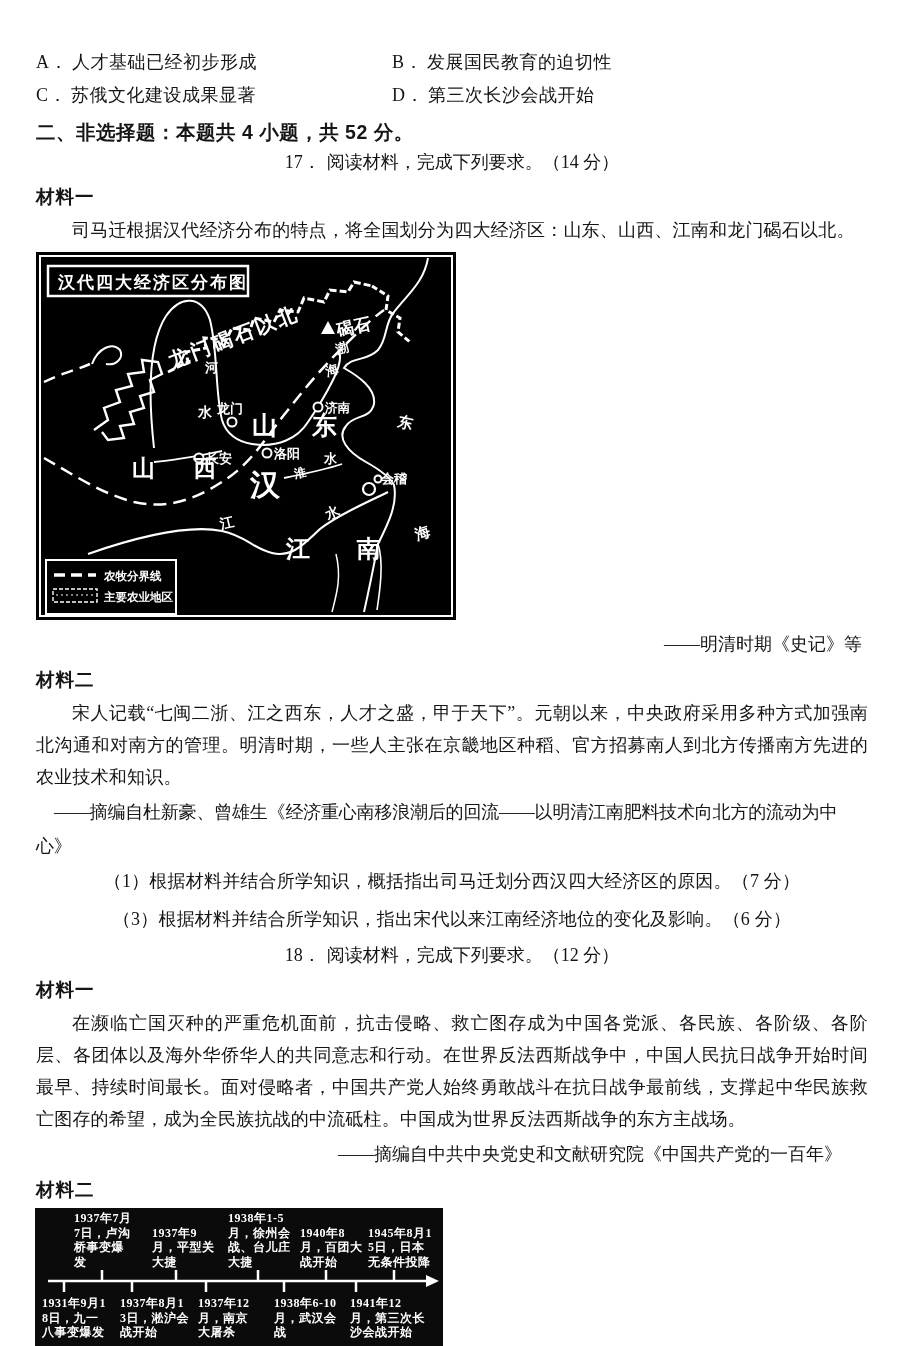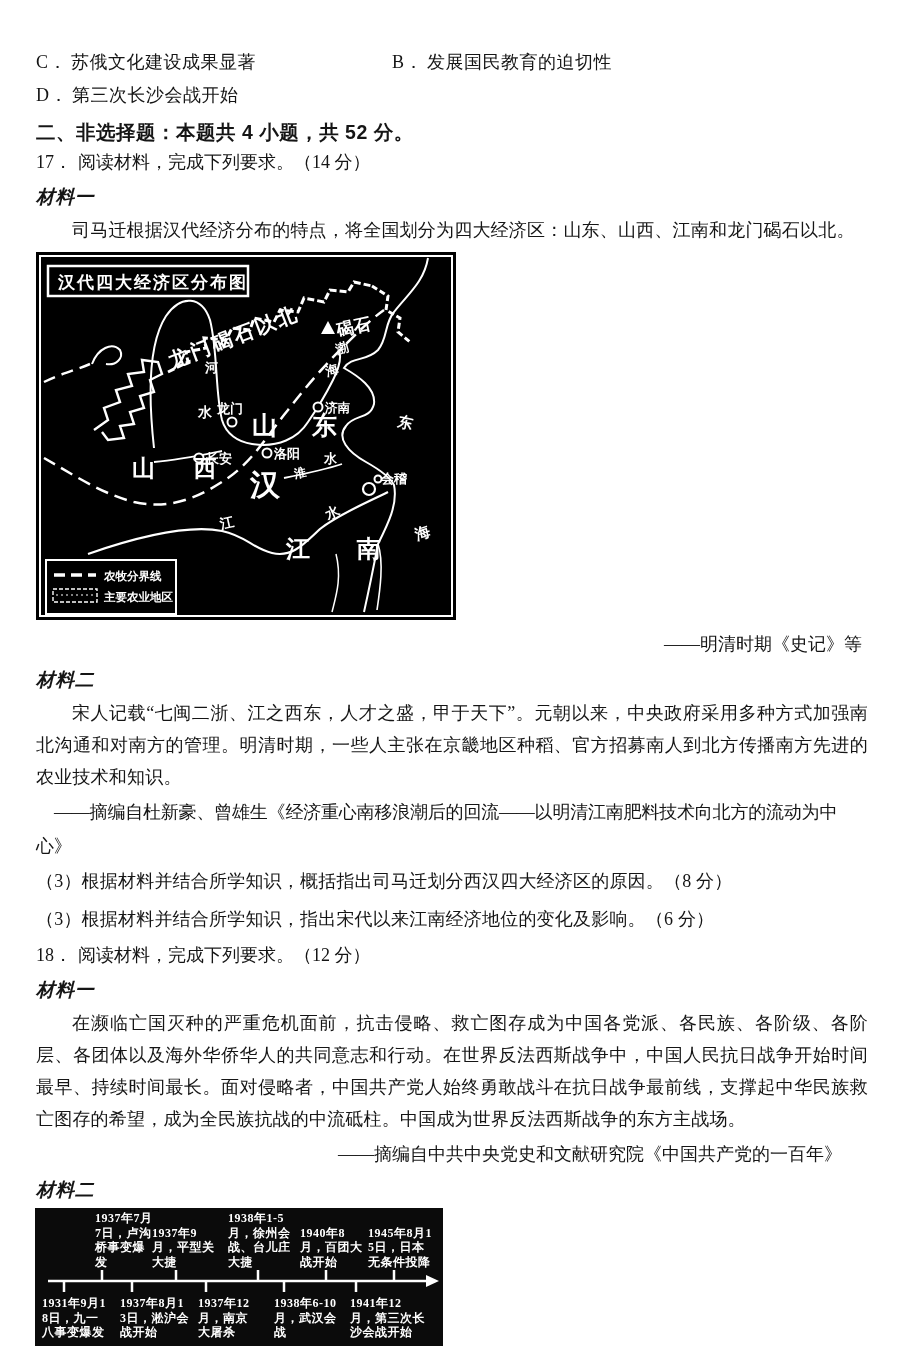--- a/index.html
+++ b/index.html
@@ -58,6 +58,7 @@
 <div class="page">
 
   <div class="opt-grid">
+    <div class="opt"><span class="lbl">A．</span><span>人才基础已经初步形成</span></div>
     <div class="opt"><span class="lbl">C．</span><span>苏俄文化建设成果显著</span></div>
     <div class="opt"><span class="lbl">B．</span><span>发展国民教育的迫切性</span></div>
     <div class="opt"><span class="lbl">D．</span><span>第三次长沙会战开始</span></div>

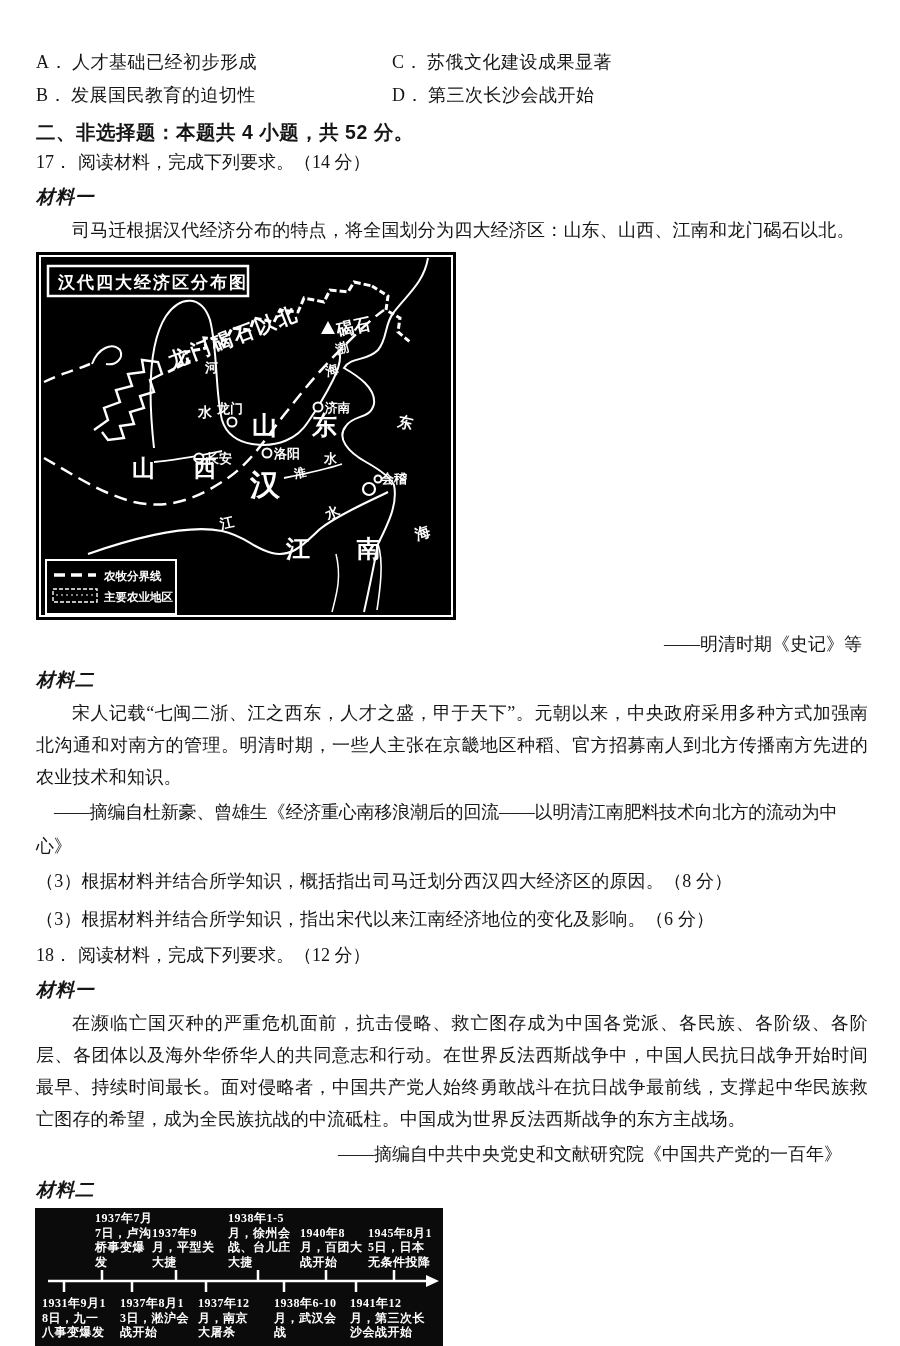--- a/index.html
+++ b/index.html
@@ -59,8 +59,8 @@
 
   <div class="opt-grid">
     <div class="opt"><span class="lbl">A．</span><span>人才基础已经初步形成</span></div>
+    <div class="opt"><span class="lbl">B．</span><span>发展国民教育的迫切性</span></div>
     <div class="opt"><span class="lbl">C．</span><span>苏俄文化建设成果显著</span></div>
-    <div class="opt"><span class="lbl">B．</span><span>发展国民教育的迫切性</span></div>
     <div class="opt"><span class="lbl">D．</span><span>第三次长沙会战开始</span></div>
   </div>
 

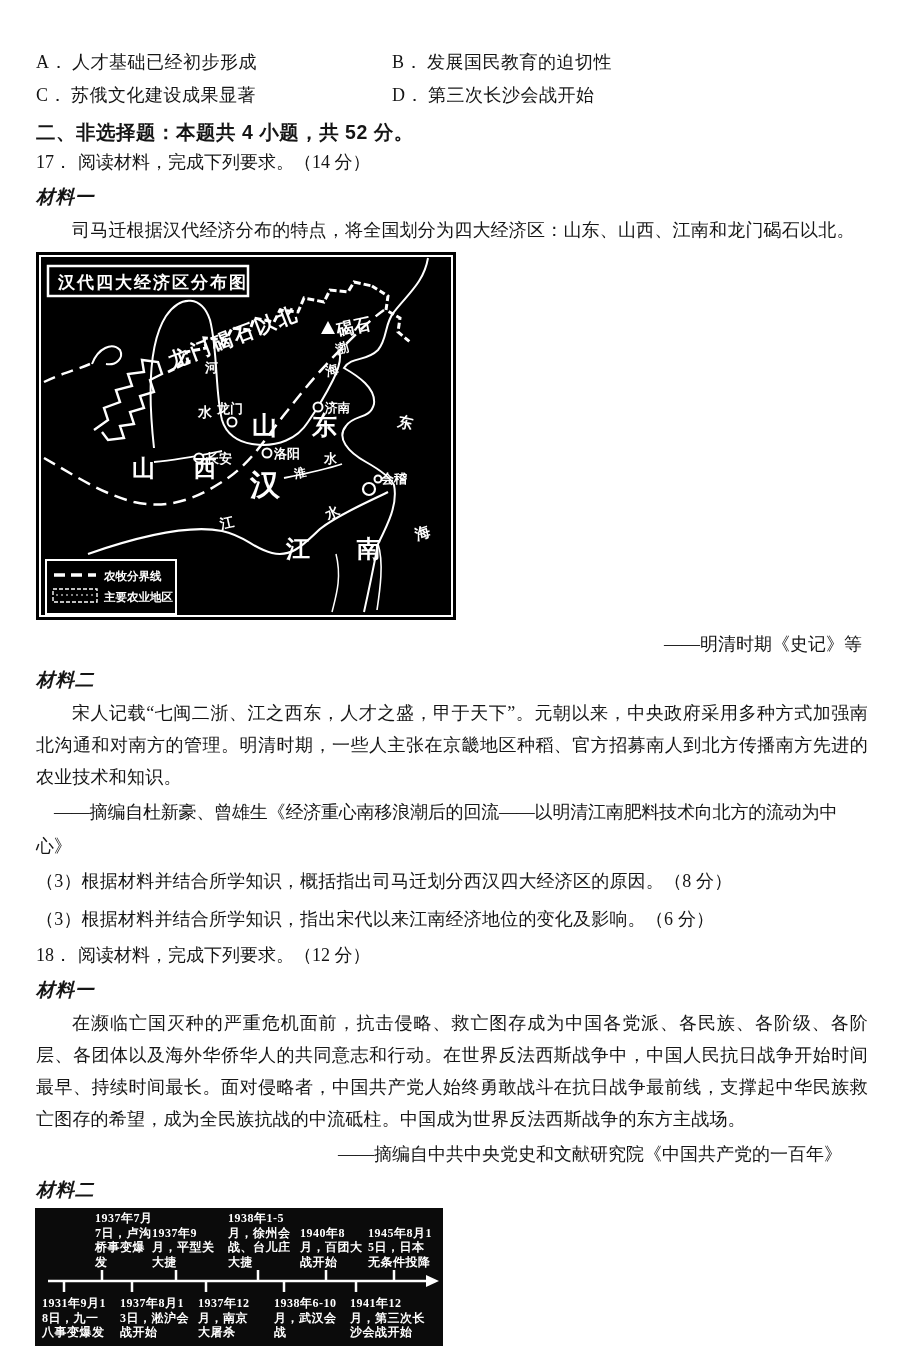--- a/index.html
+++ b/index.html
@@ -21,7 +21,7 @@
     font-family:"Liberation Sans","DejaVu Sans",sans-serif;
     font-weight:bold;font-size:19.5px;margin:2px 0 0 0;letter-spacing:.5px;
   }
-  .q-line{line-height:32px;margin:0 0 2px 0;}
+  .q-line{line-height:32px;margin:0 0 2px 0;text-align:center;}
   .q-num{margin-right:6px;}
   .material-label{
     font-weight:bold;font-style:italic;font-size:18.5px;

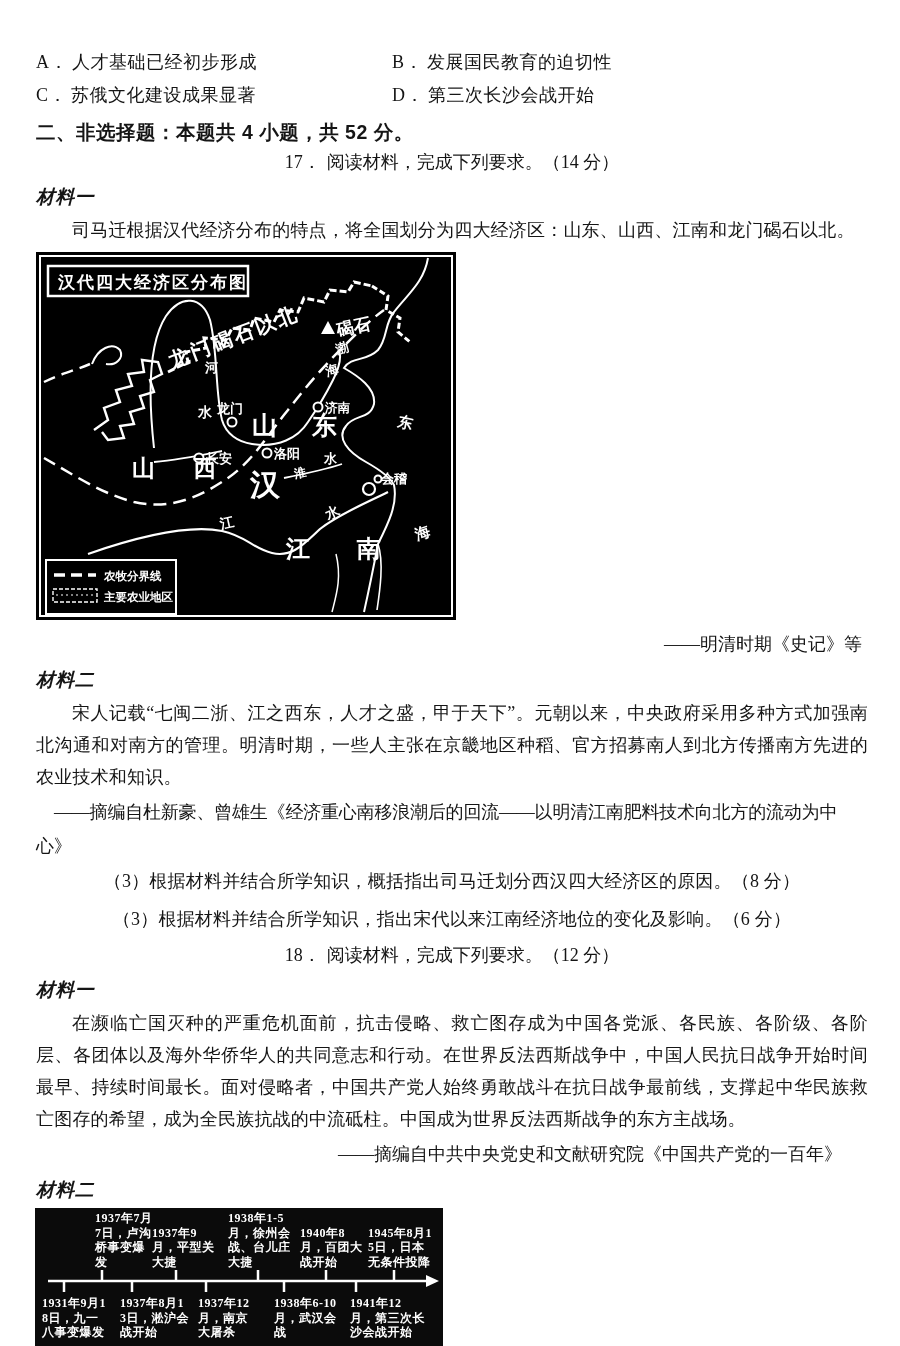--- a/index.html
+++ b/index.html
@@ -24,7 +24,7 @@
   .q-line{line-height:32px;margin:0 0 2px 0;text-align:center;}
   .q-num{margin-right:6px;}
   .material-label{
-    font-weight:bold;font-style:italic;font-size:18.5px;
+    font-weight:bold;font-size:18.5px;
     line-height:30px;margin:4px 0 2px 0;letter-spacing:1px;
   }
   .para{

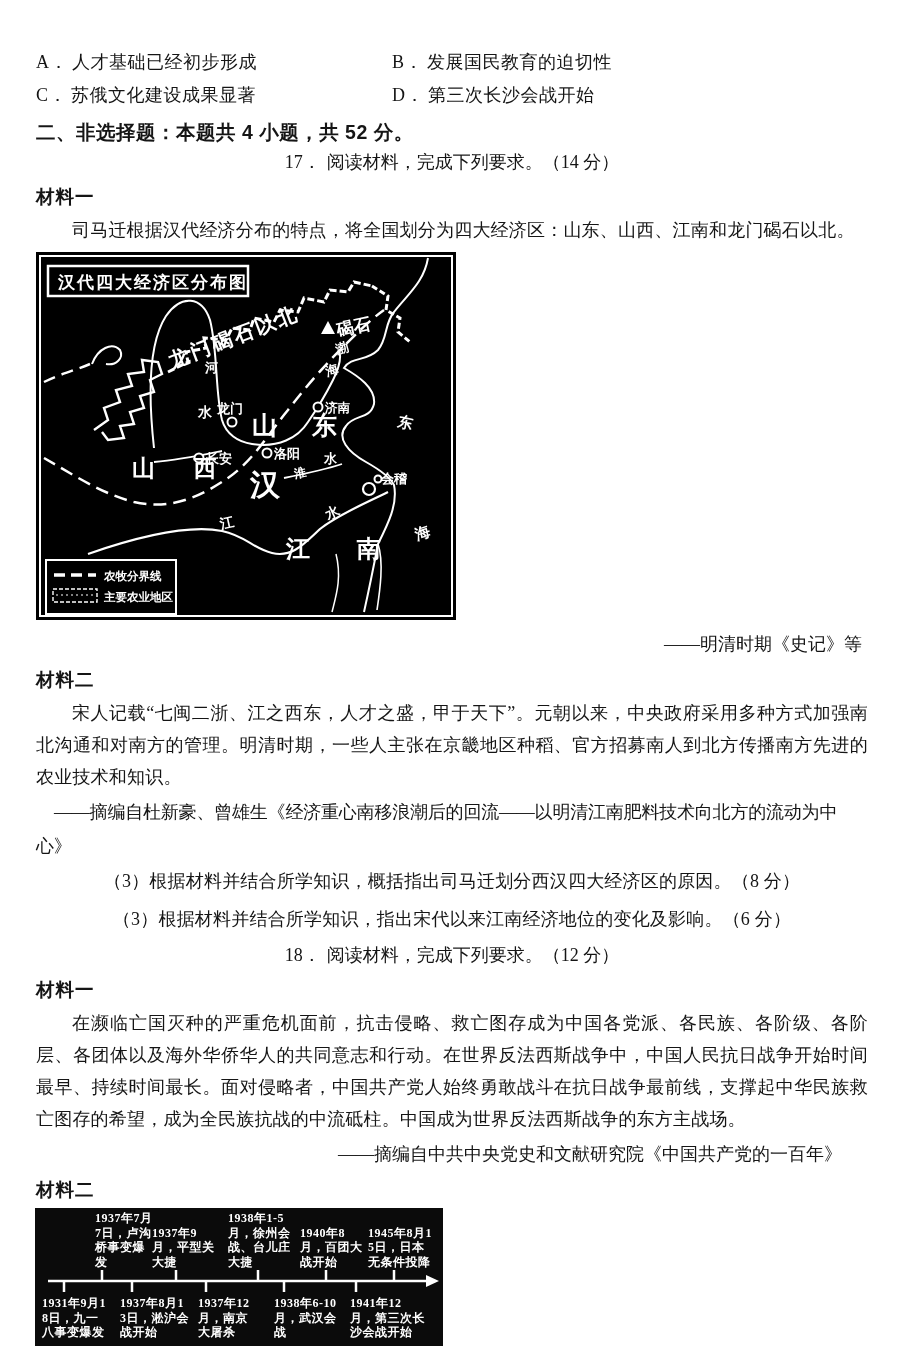--- a/index.html
+++ b/index.html
@@ -146,7 +146,7 @@
   <p class="para">宋人记载“七闽二浙、江之西东，人才之盛，甲于天下”。元朝以来，中央政府采用多种方式加强南北沟通和对南方的管理。明清时期，一些人主张在京畿地区种稻、官方招募南人到北方传播南方先进的农业技术和知识。</p>
   <div class="cite-line">——摘编自杜新豪、曾雄生《经济重心南移浪潮后的回流——以明清江南肥料技术向北方的流动为中心》</div>
 
-  <div class="q-line subq">（3）根据材料并结合所学知识，概括指出司马迁划分西汉四大经济区的原因。（8 分）</div>
+  <div class="q-line subq">（1）根据材料并结合所学知识，概括指出司马迁划分西汉四大经济区的原因。（7 分）</div>
   <div class="q-line subq">（3）根据材料并结合所学知识，指出宋代以来江南经济地位的变化及影响。（6 分）</div>
 
   <div class="q-line">

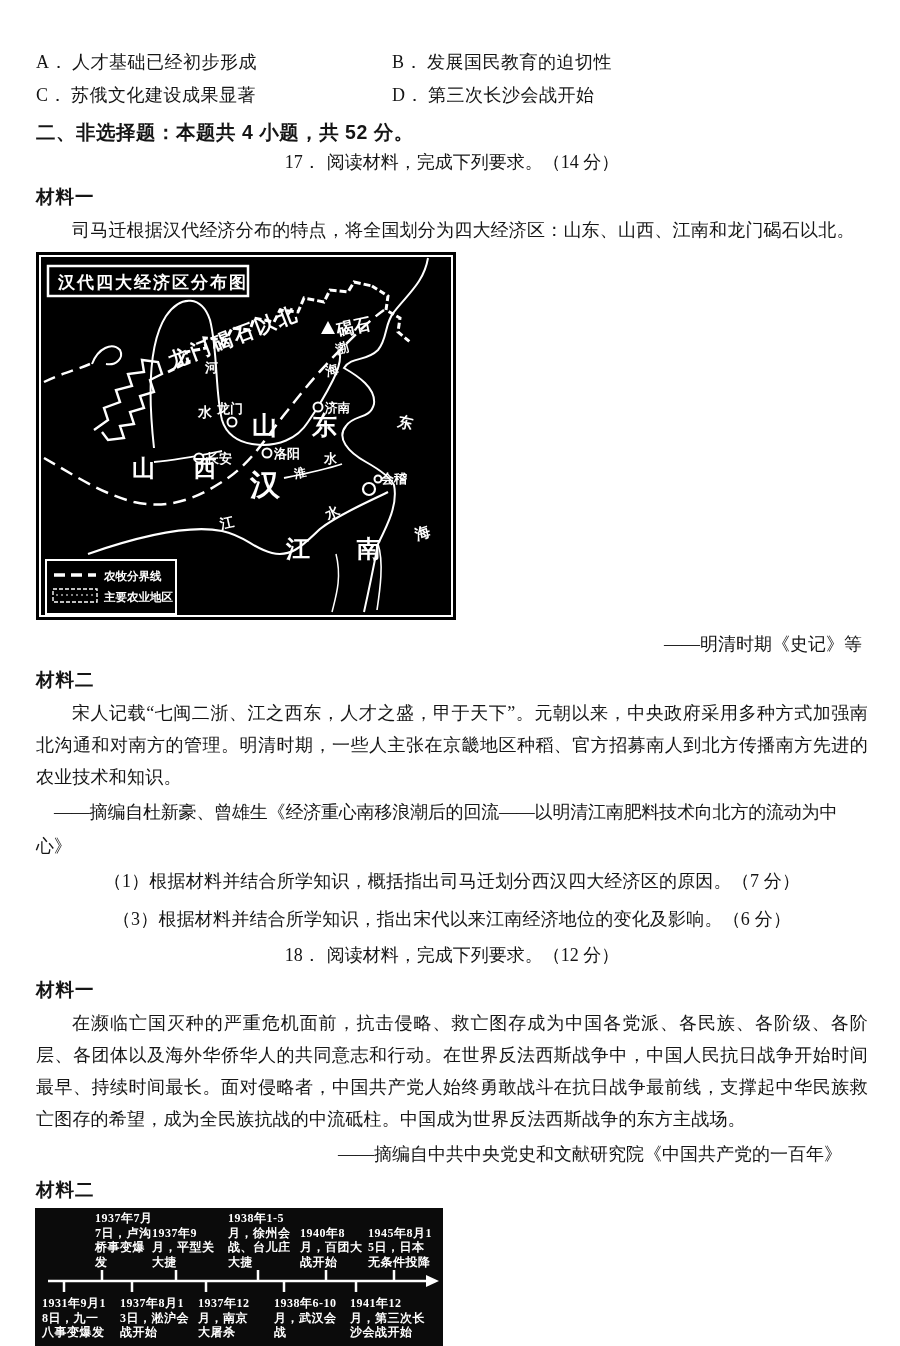--- a/index.html
+++ b/index.html
@@ -173,7 +173,7 @@
       <line x1="248" y1="72" x2="248" y2="83" stroke="#fff" stroke-width="2.5"></line>
       <line x1="320" y1="72" x2="320" y2="83" stroke="#fff" stroke-width="2.5"></line>
     </svg>
-    <div class="tl-ev" style="left:38px;bottom:92px;width:62px;margin-left:21px;">1937年7月7日，卢沟桥事变爆发</div>
+    <div class="tl-ev" style="left:38px;bottom:92px;width:62px;">1937年7月7日，卢沟桥事变爆发</div>
     <div class="tl-ev" style="left:116px;bottom:92px;width:64px;">1937年9月，平型关大捷</div>
     <div class="tl-ev" style="left:192px;bottom:92px;width:64px;">1938年1-5月，徐州会战、台儿庄大捷</div>
     <div class="tl-ev" style="left:264px;bottom:92px;width:64px;">1940年8月，百团大战开始</div>

